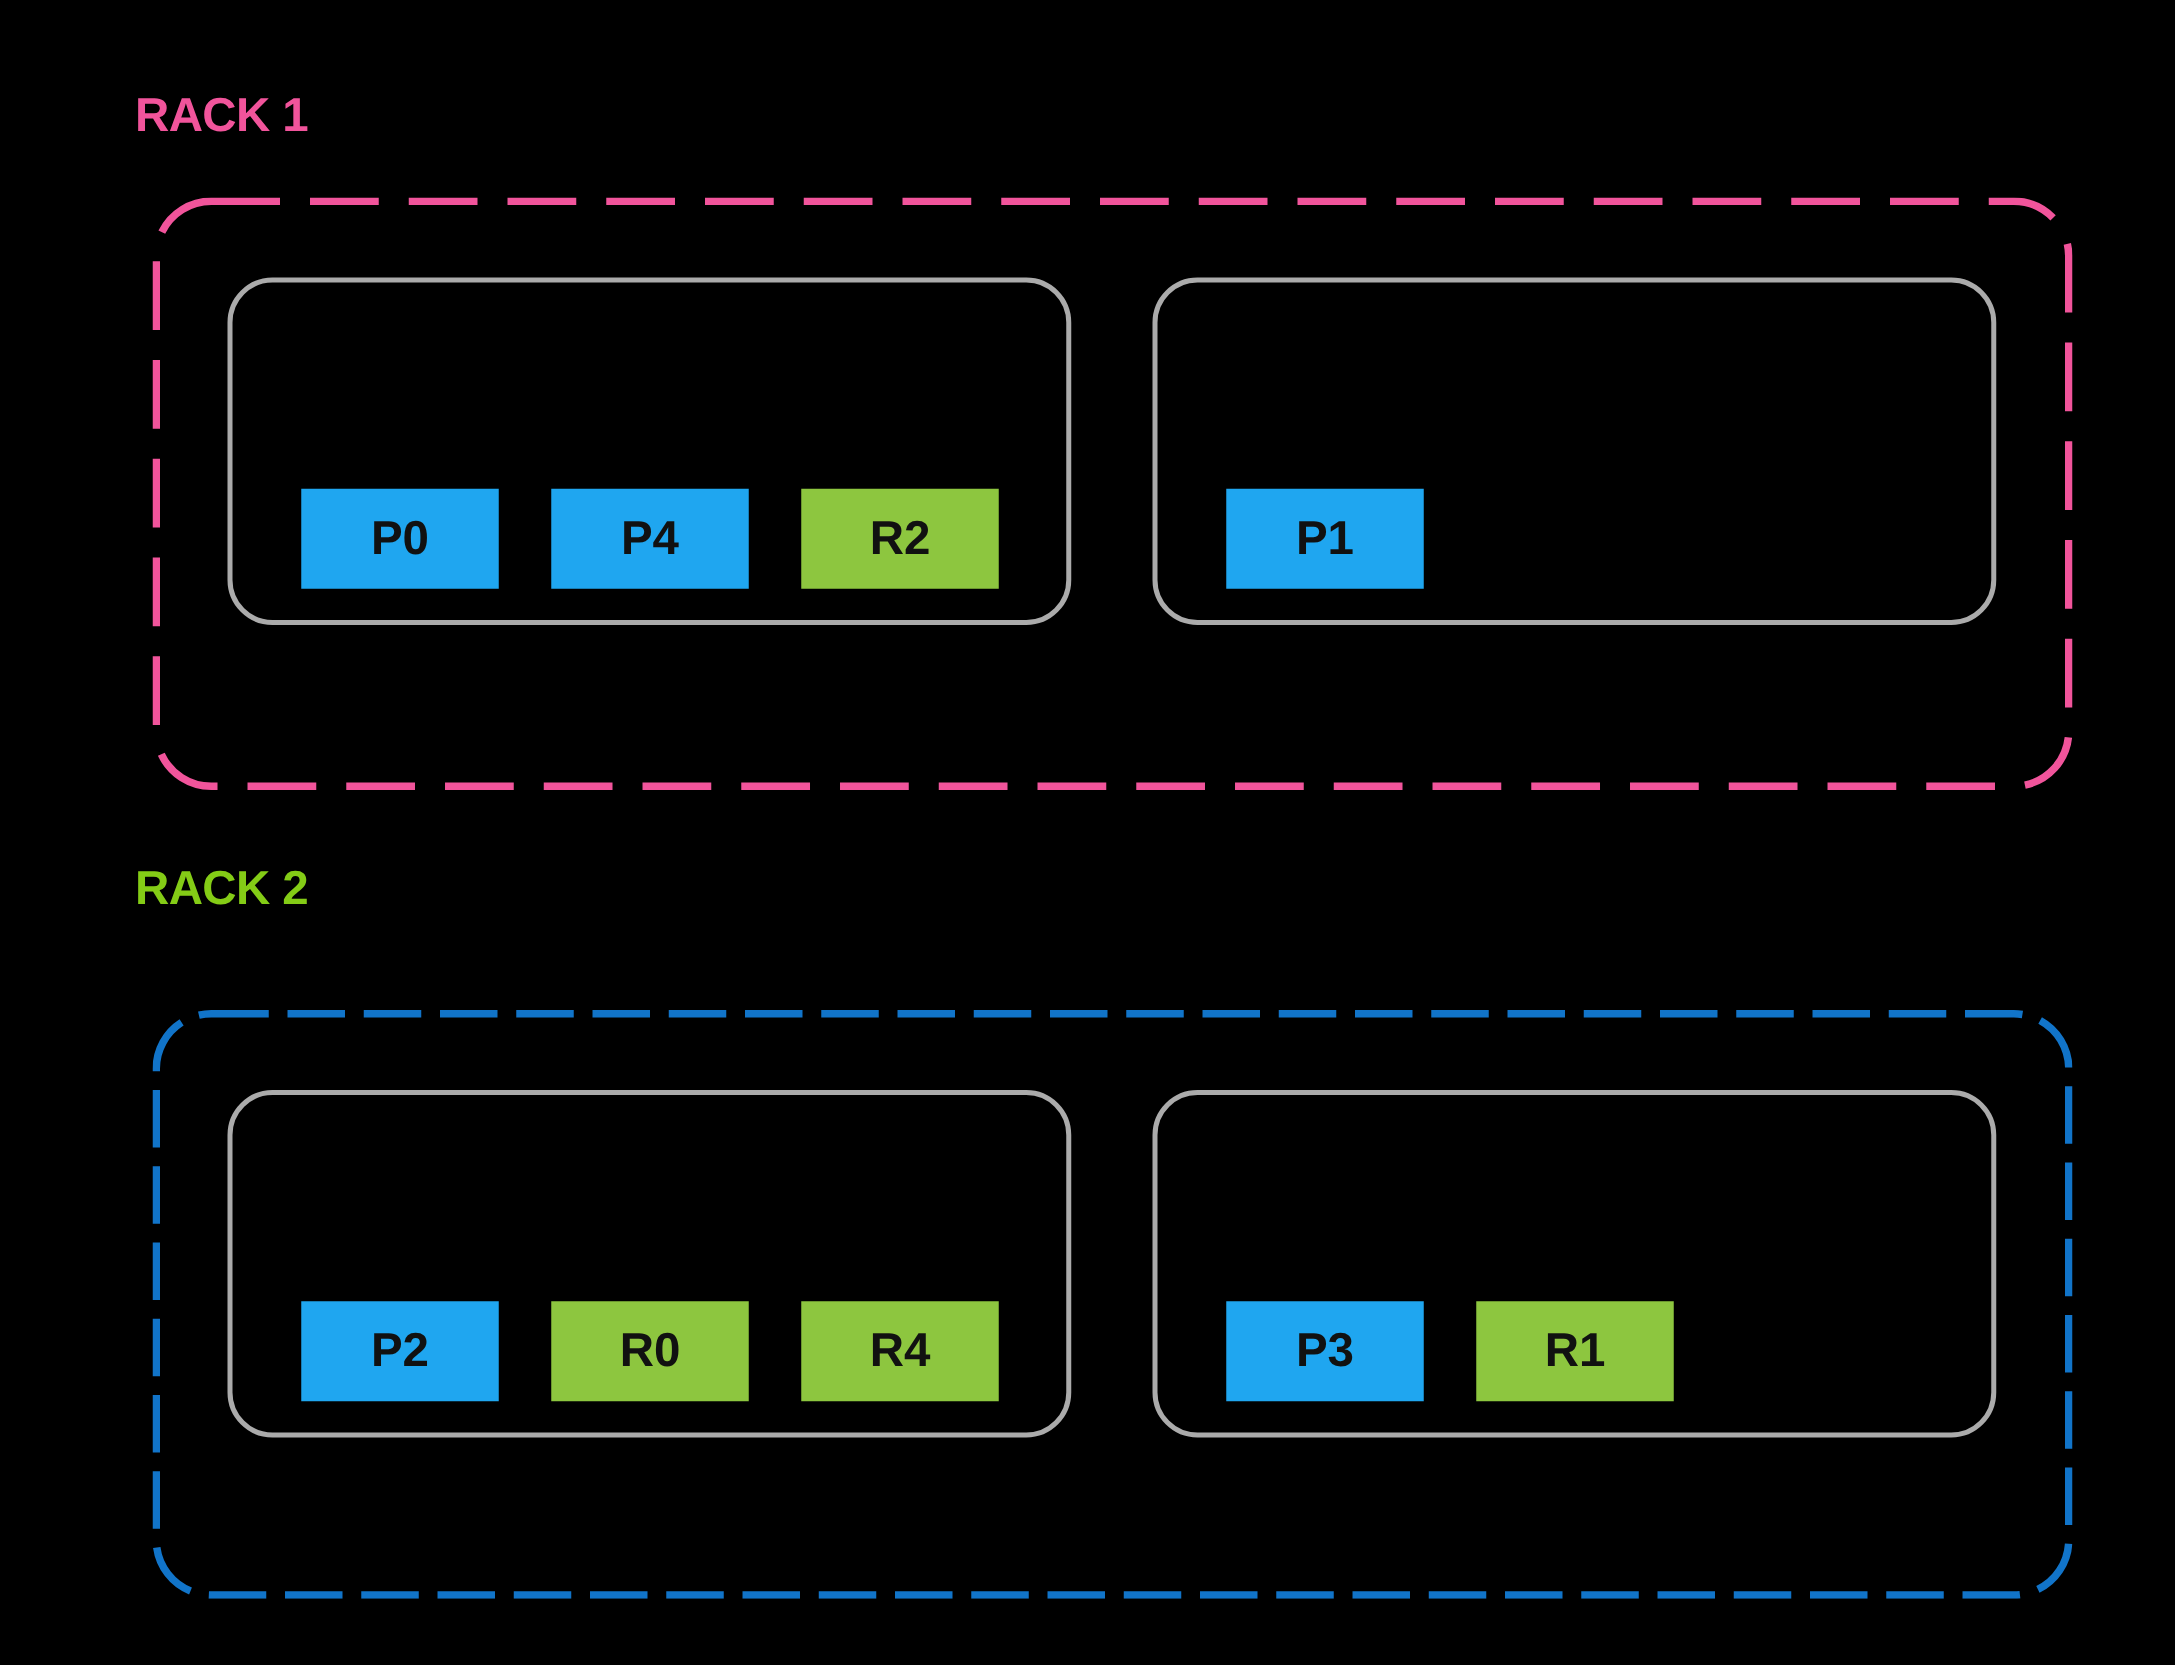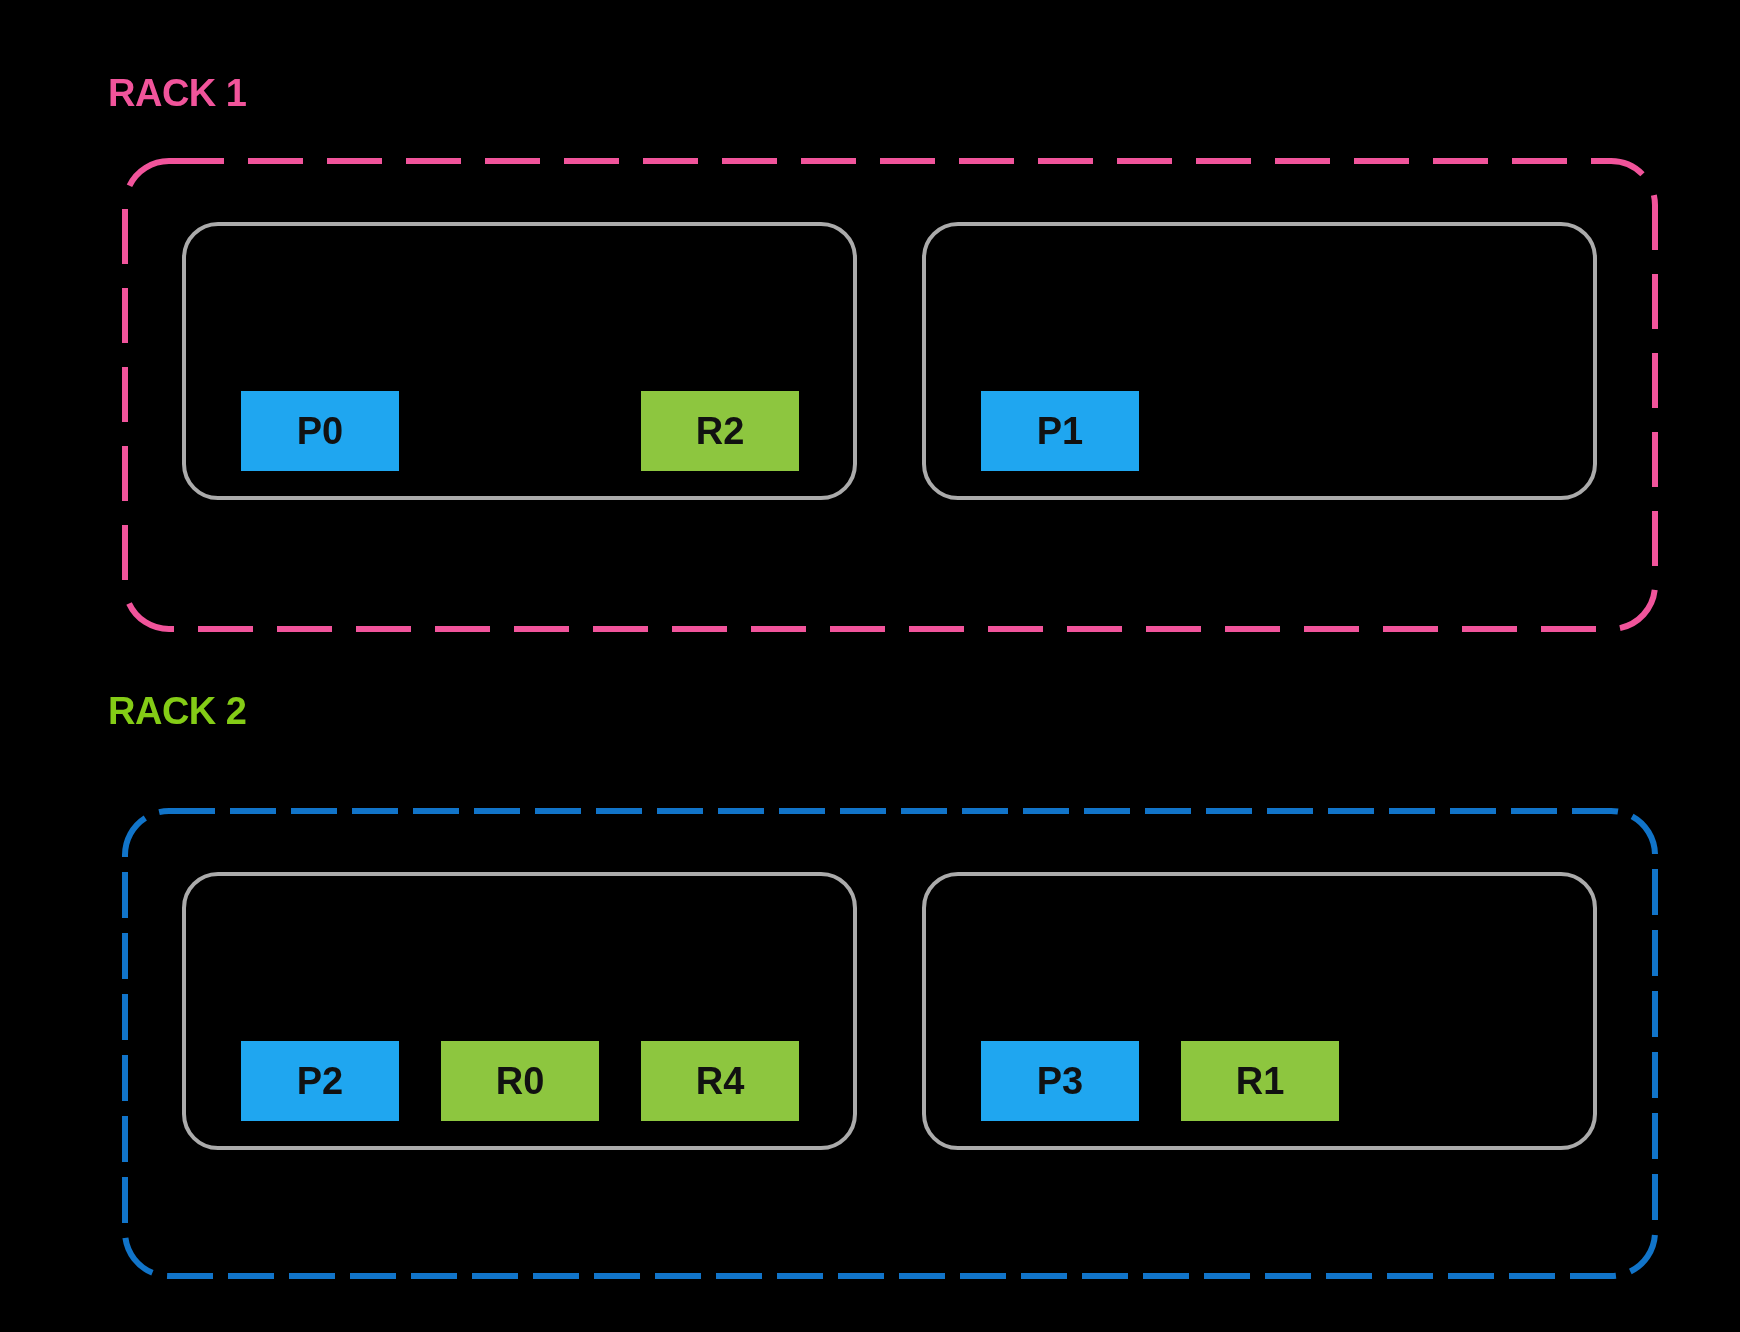--- a/index.html
+++ b/index.html
@@ -90,6 +90,7 @@
 
     <div class="node node--left">
       <div class="chip chip--blue chip--pos1">P0</div>
+      <div class="chip chip--blue chip--pos2">P4</div>
       <div class="chip chip--green chip--pos3">R2</div>
     </div>
 

